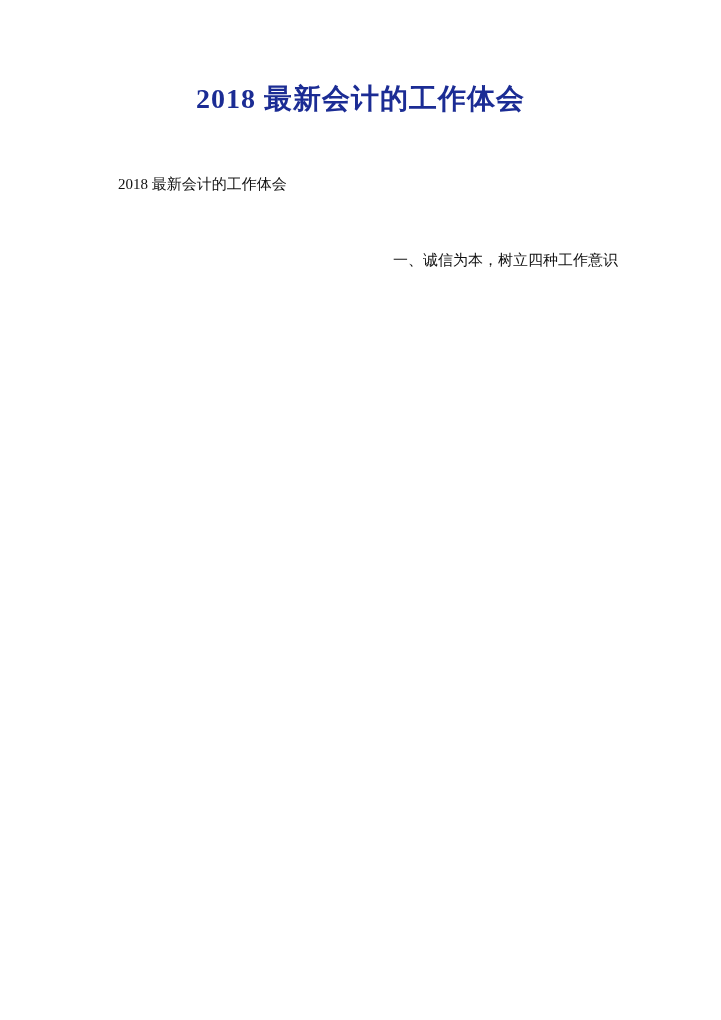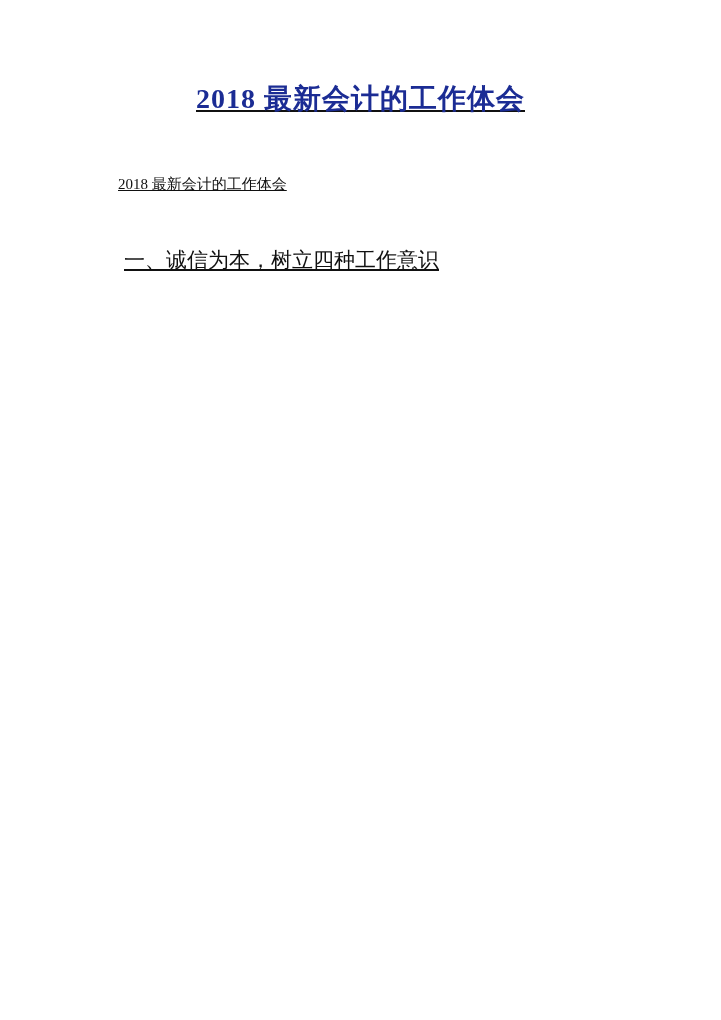--- a/index.html
+++ b/index.html
@@ -17,7 +17,6 @@
     overflow: hidden;
     font-family: "Liberation Serif", "DejaVu Serif", serif;
     color: #111111;
-    text-decoration: underline;
   }
   .doc-title {
     margin: 0;

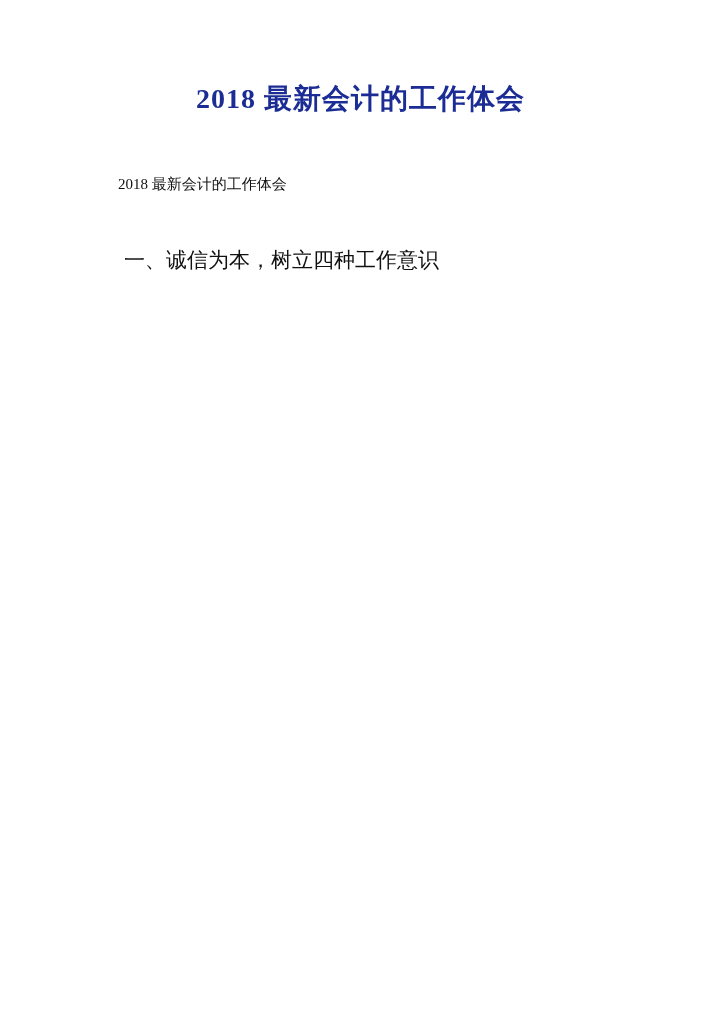--- a/index.html
+++ b/index.html
@@ -46,11 +46,11 @@
   }
   .section-heading {
     margin: 38px 0 0 0;
-    font-size: 21px;
+    font-size: 15px;
     line-height: 38px;
     text-indent: 1em;
     font-weight: normal;
-    text-align: left;
+    text-align: right;
   }
 </style>
 </head>

